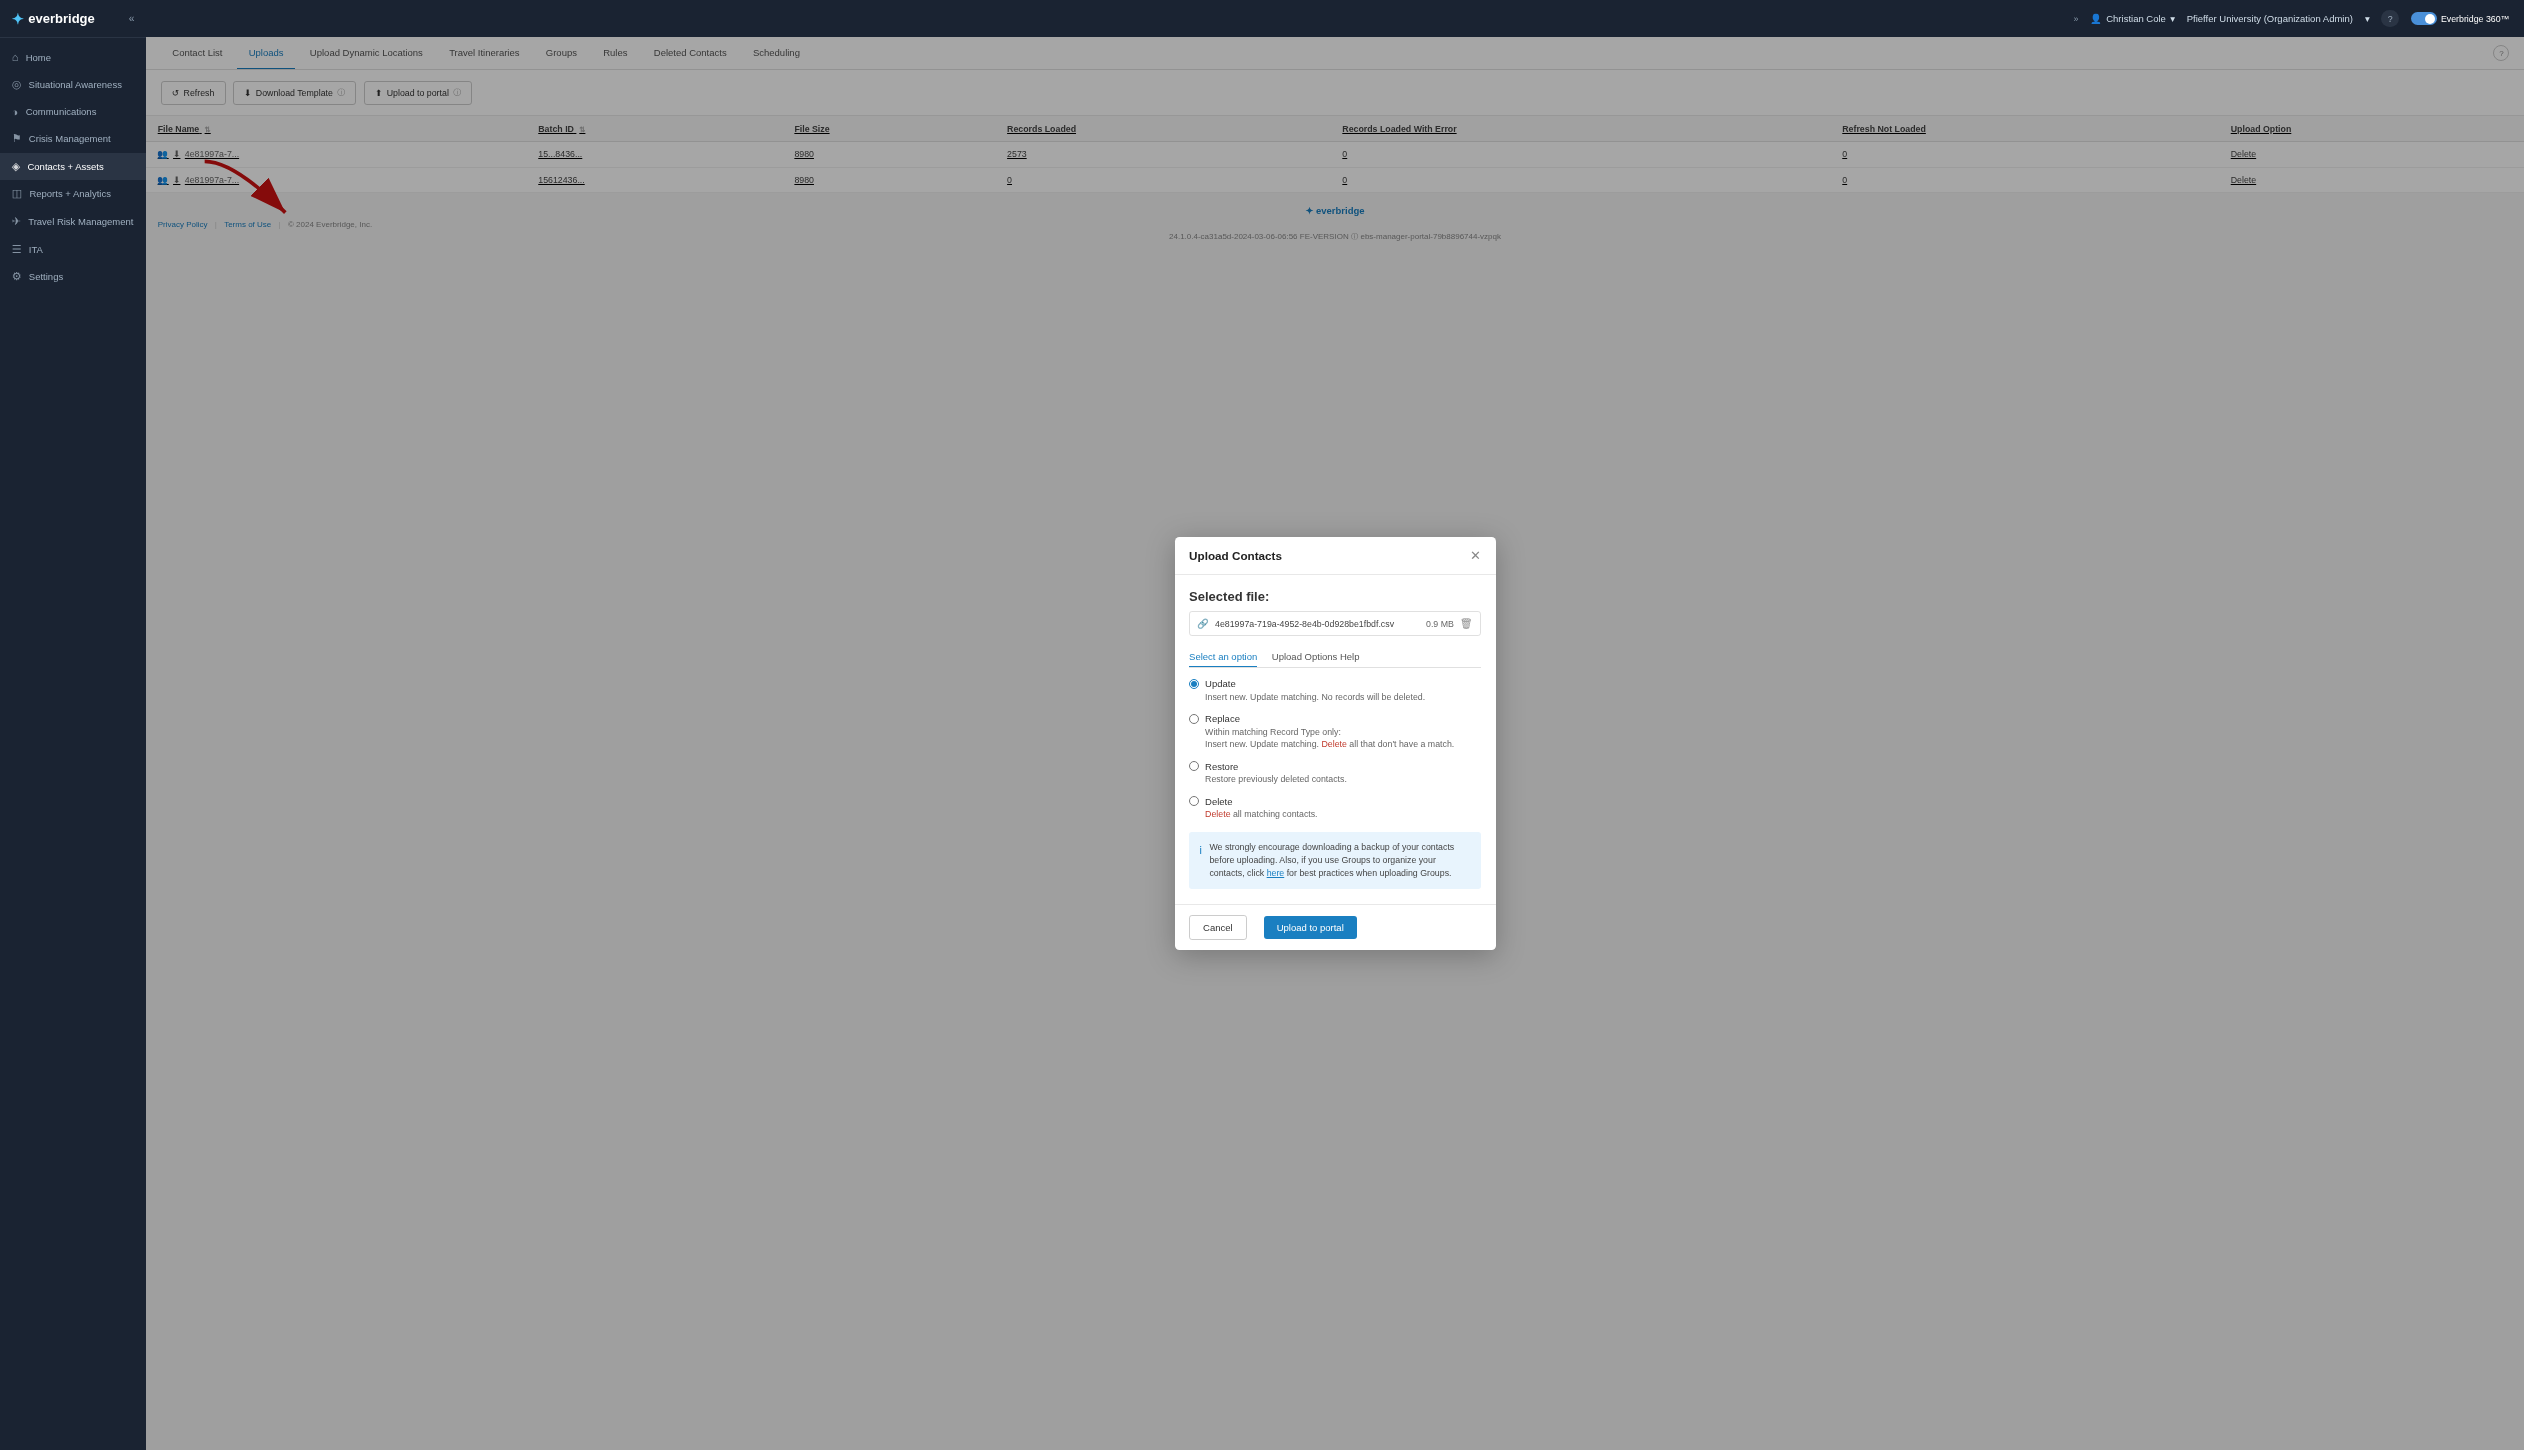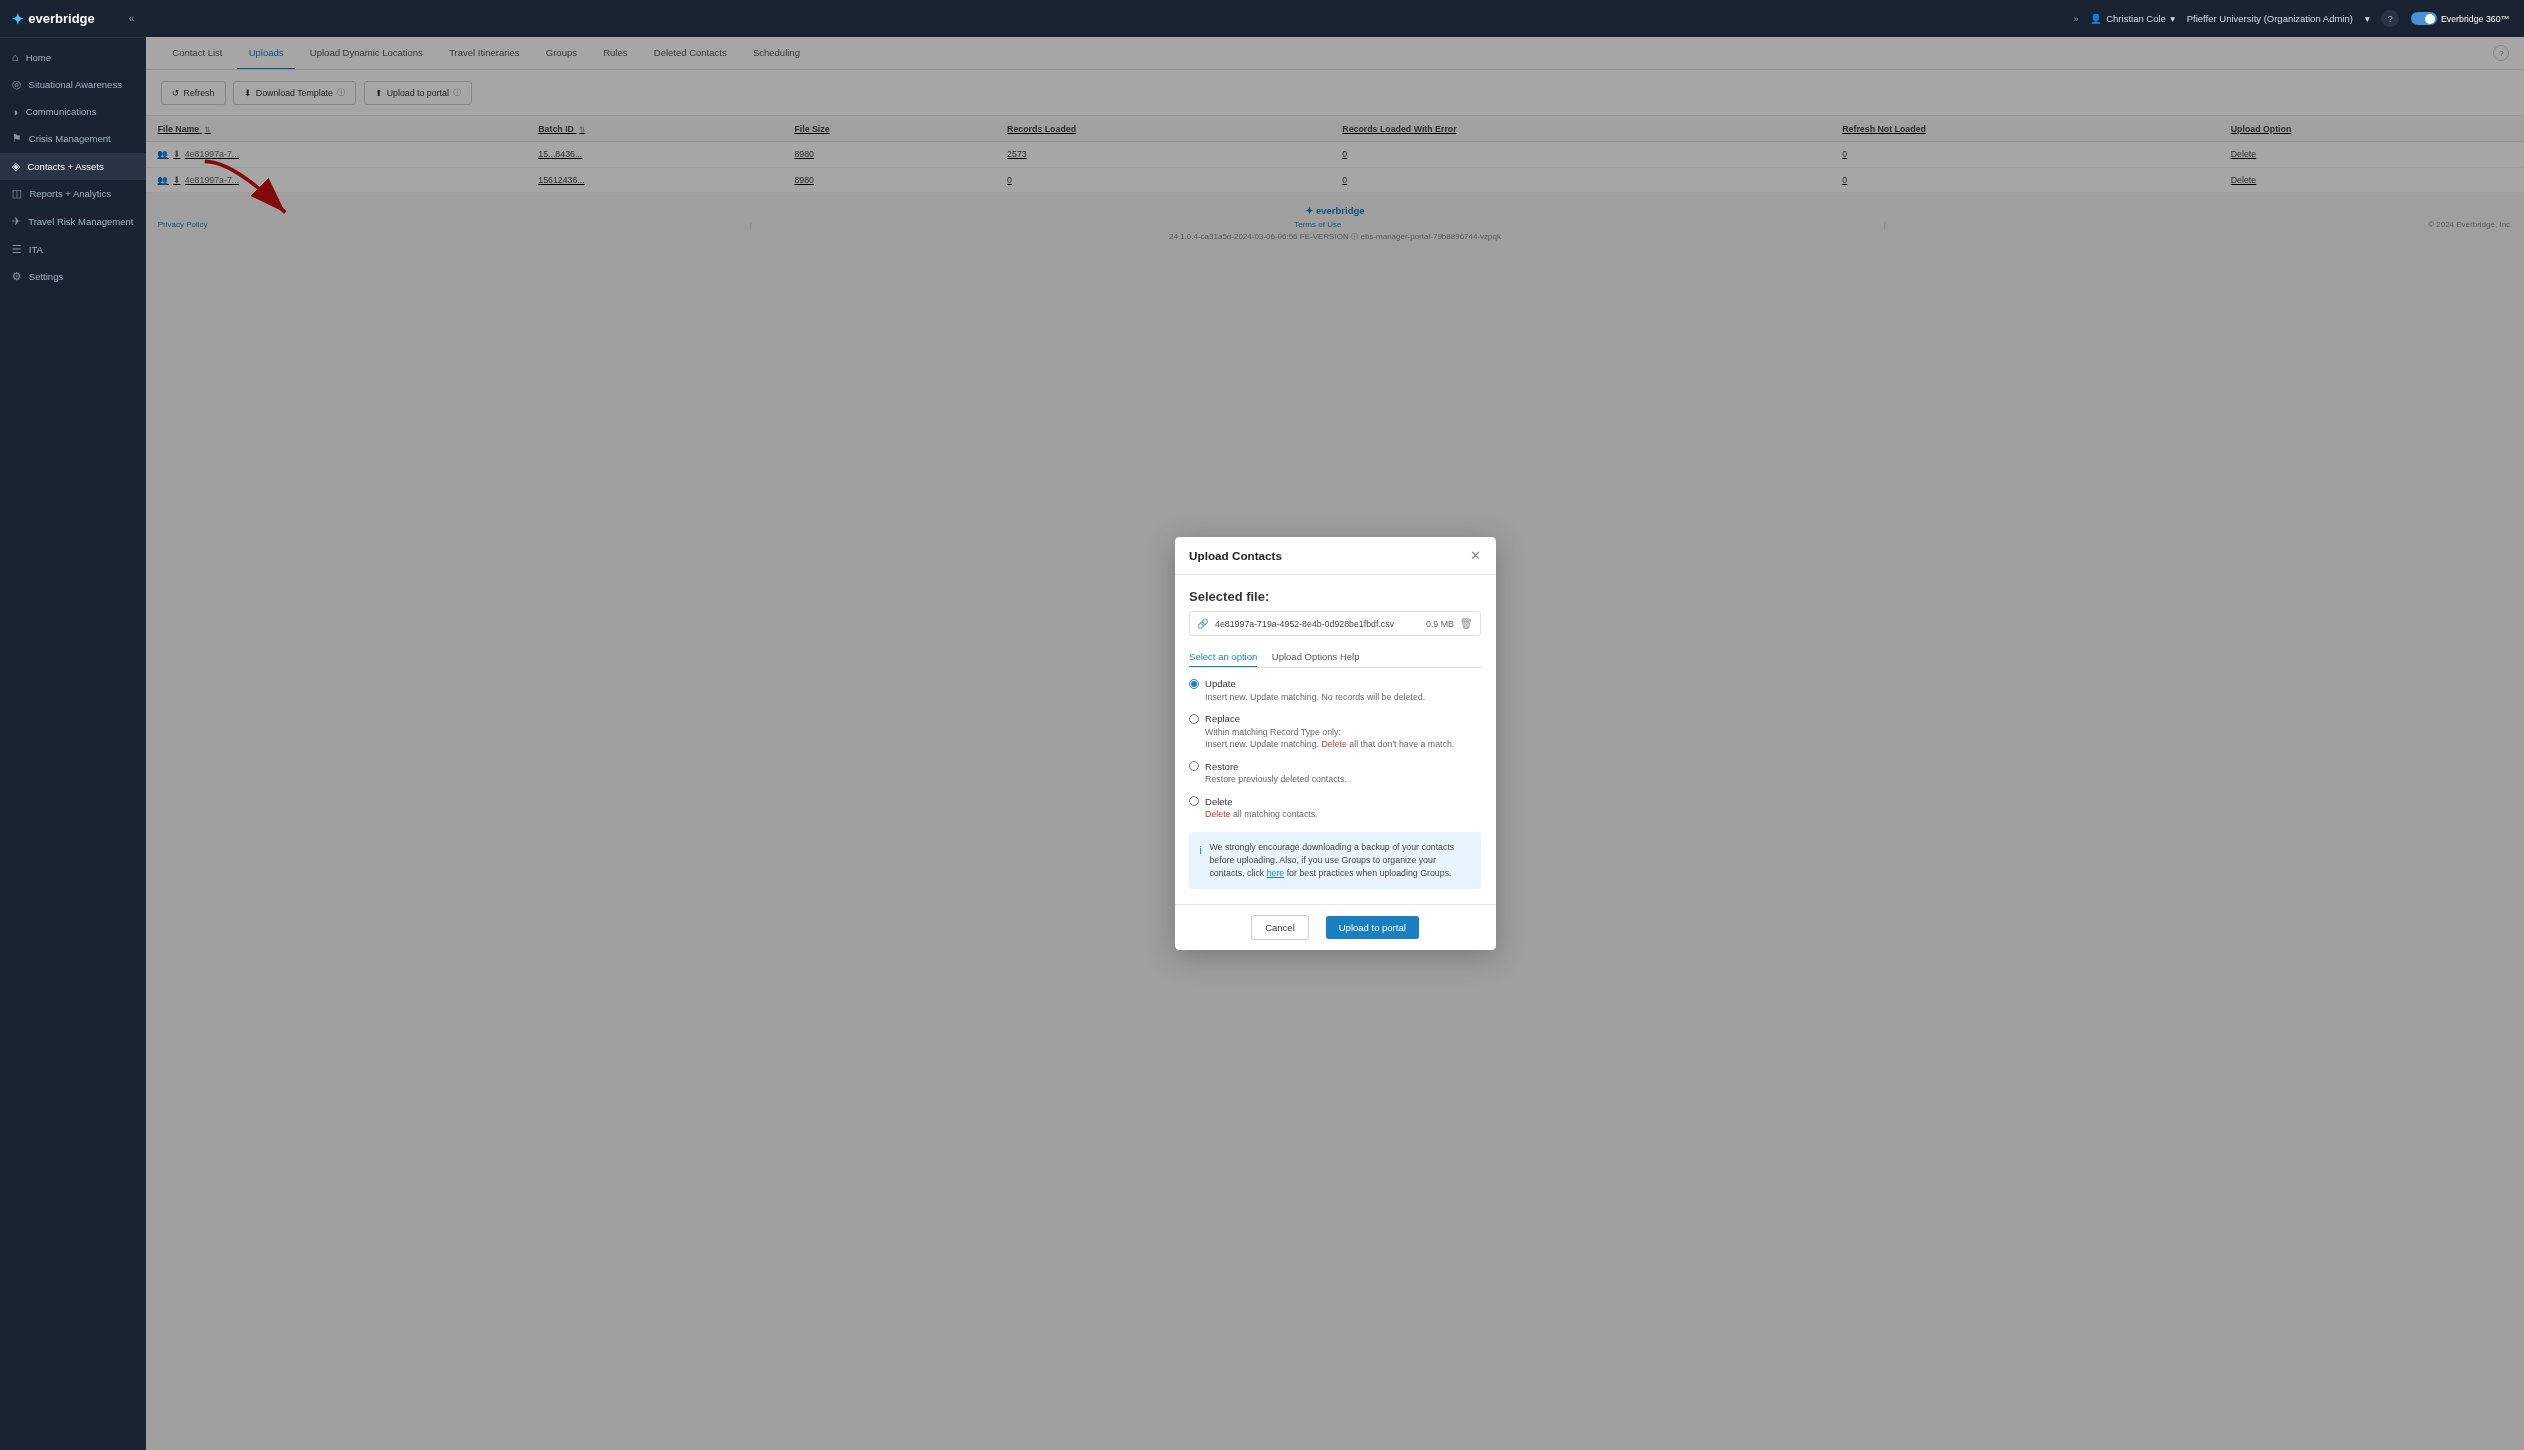--- a/index.html
+++ b/index.html
@@ -370,7 +370,7 @@
       color: #888;
     }
     .footer-logo { color: #1a7fc1; font-weight: bold; font-size: 9.5px; margin-bottom: 4.4px; }
-    .footer-links { display: flex; align-items: center; justify-content: space-between; gap: 7.3px; margin-bottom: 2.9px; }
+    .footer-links { display: flex; align-items: center; justify-content: flex-start; gap: 7.3px; margin-bottom: 2.9px; }
     .footer-link { color: #1a7fc1; cursor: pointer; text-decoration: none; }
     .footer-divider { color: #ccc; }
   </style>

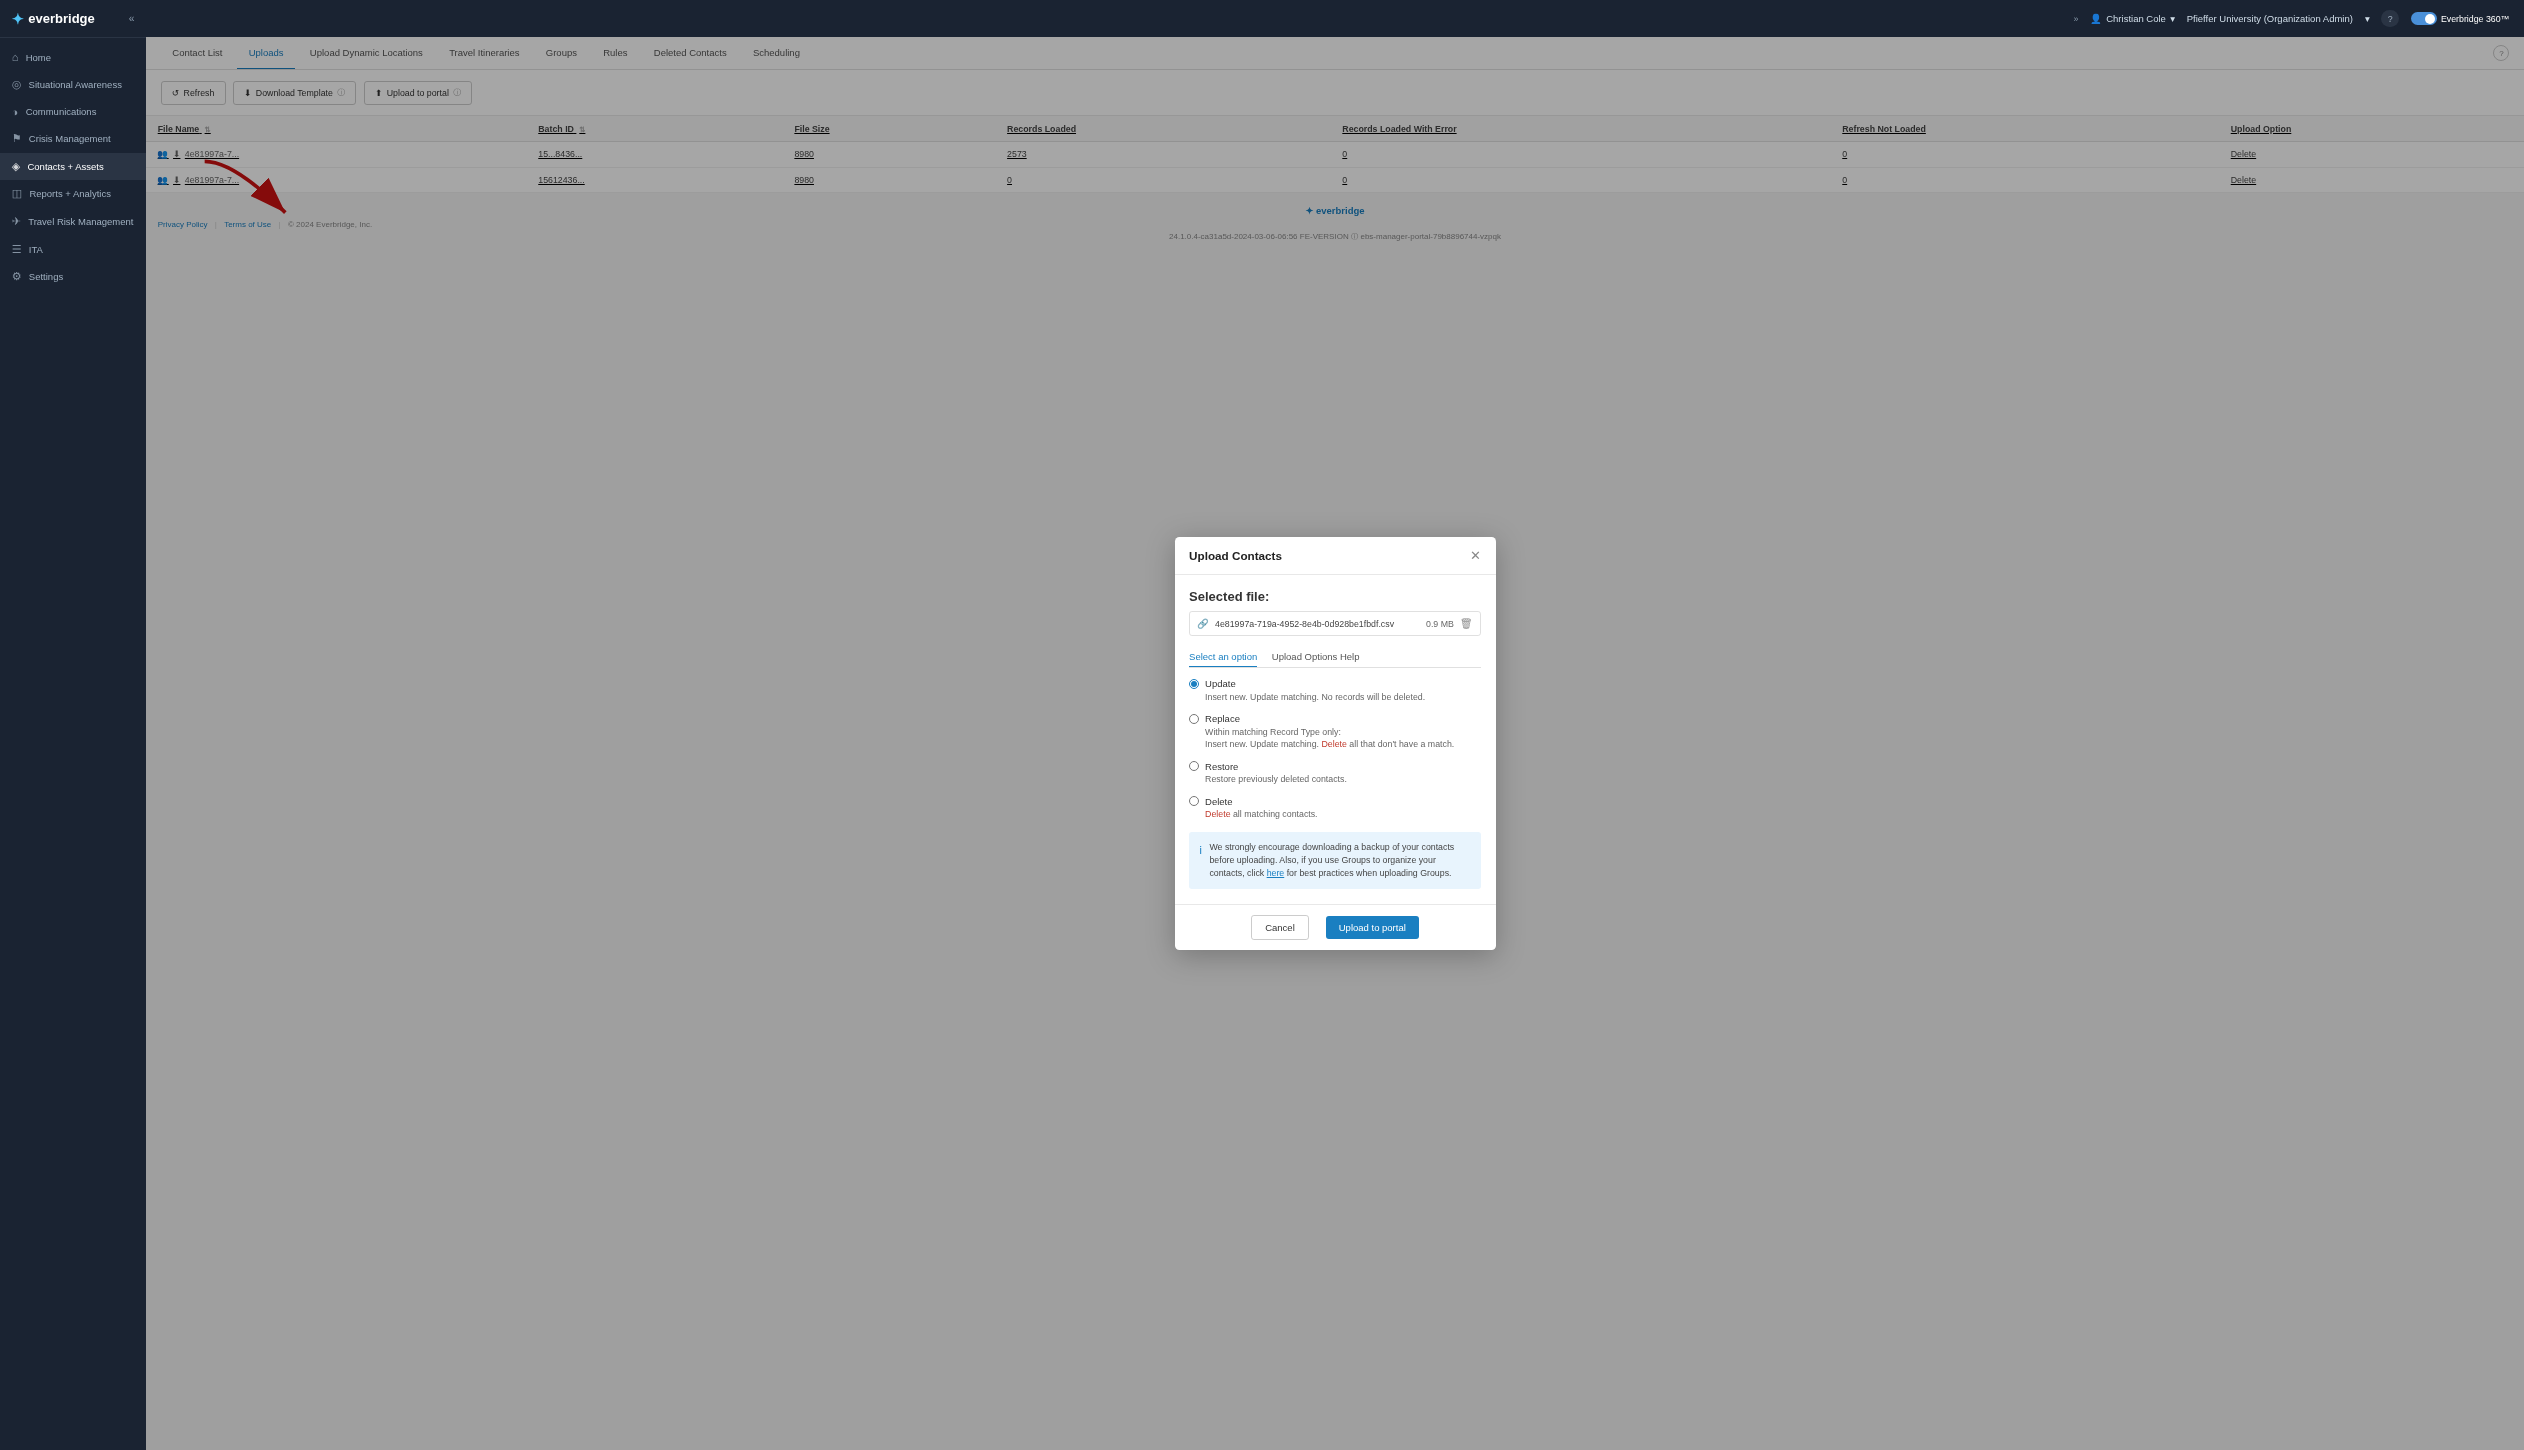--- a/index.html
+++ b/index.html
@@ -325,7 +325,7 @@
     .modal-footer {
       display: flex;
       align-items: center;
-      justify-content: center;
+      justify-content: flex-start;
       gap: 17px;
       padding: 10.2px 14.6px;
       border-top: 0.7px solid #e8e8e8;

